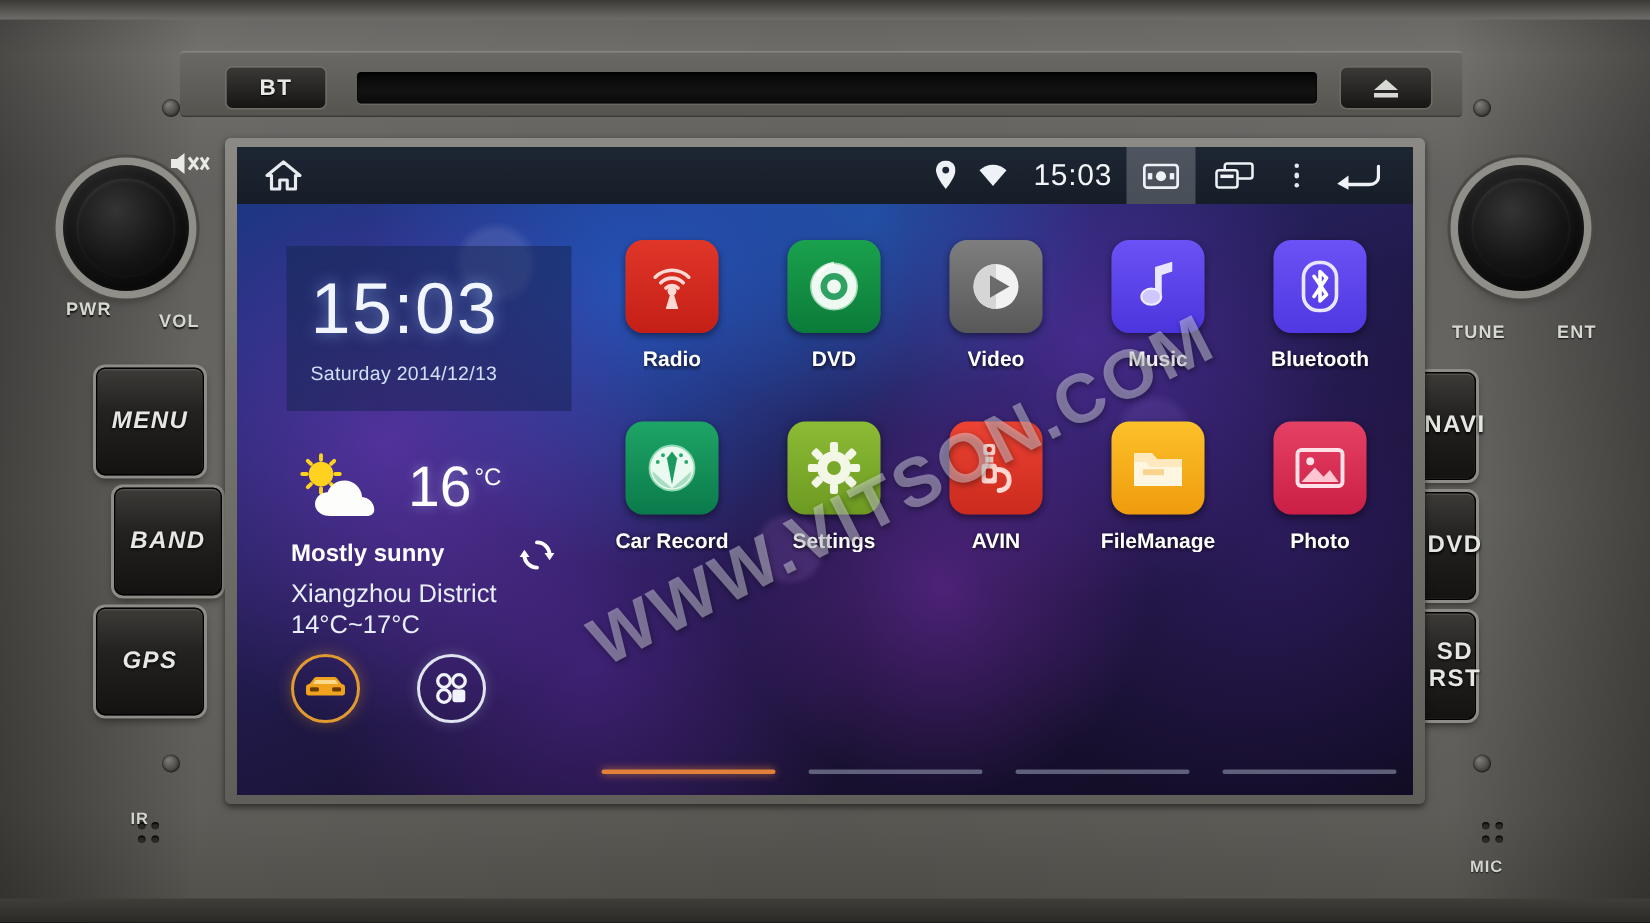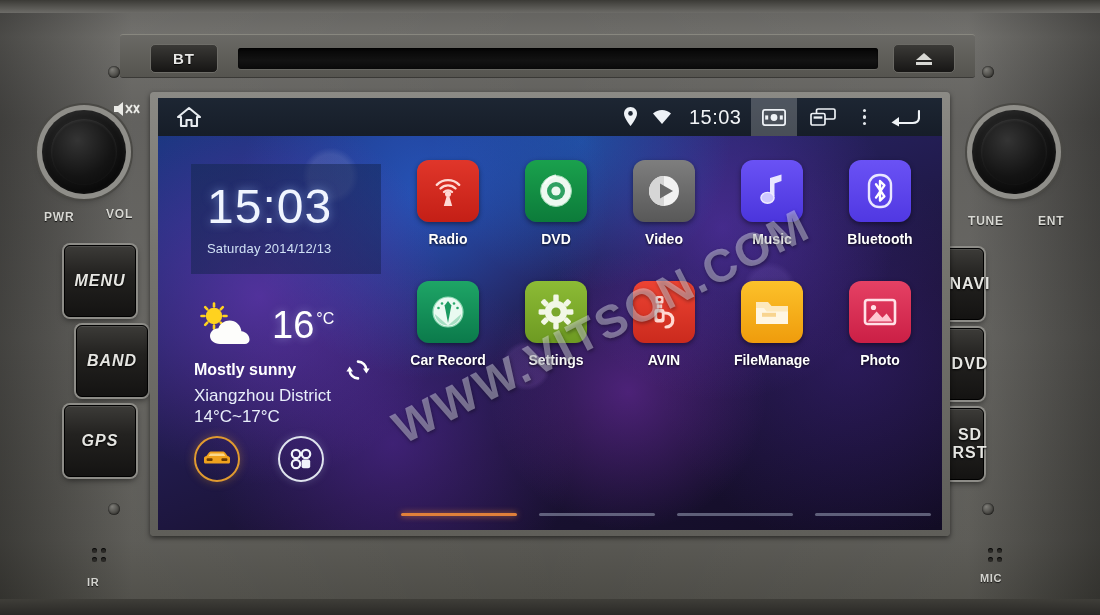--- a/index.html
+++ b/index.html
@@ -257,7 +257,7 @@
   </svg>
 
   <div class="knob knob-left"></div>
-  <div class="klabel" style="left:44px; top:210px;">PWR</div>
+  <div class="klabel" style="left:44px; top:199px;">PWR</div>
   <div class="klabel" style="left:106px; top:207px;">VOL</div>
 
   <div class="pbtn l" style="top:245px;">MENU</div>

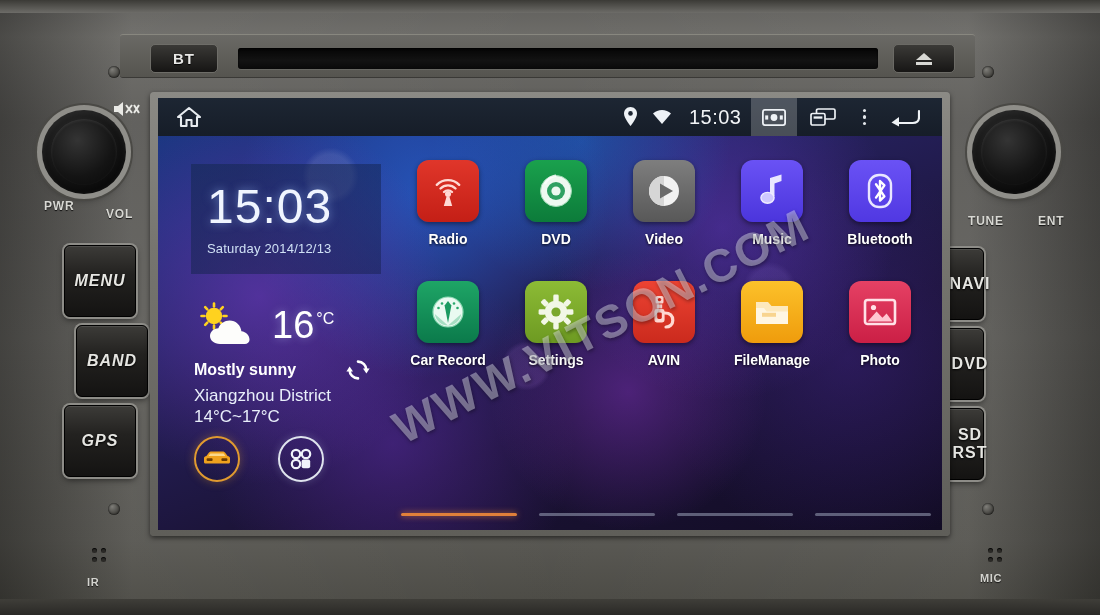--- a/index.html
+++ b/index.html
@@ -281,7 +281,7 @@
       <i></i>
       <i></i>
   </div>
-  <div class="vent-label" style="left:87px; top:576px;text-align:center;">IR</div>
+  <div class="vent-label" style="left:87px; top:540px;text-align:center;">IR</div>
 
   <div class="vent" style="left:988px; top:548px;">
     <i></i>

